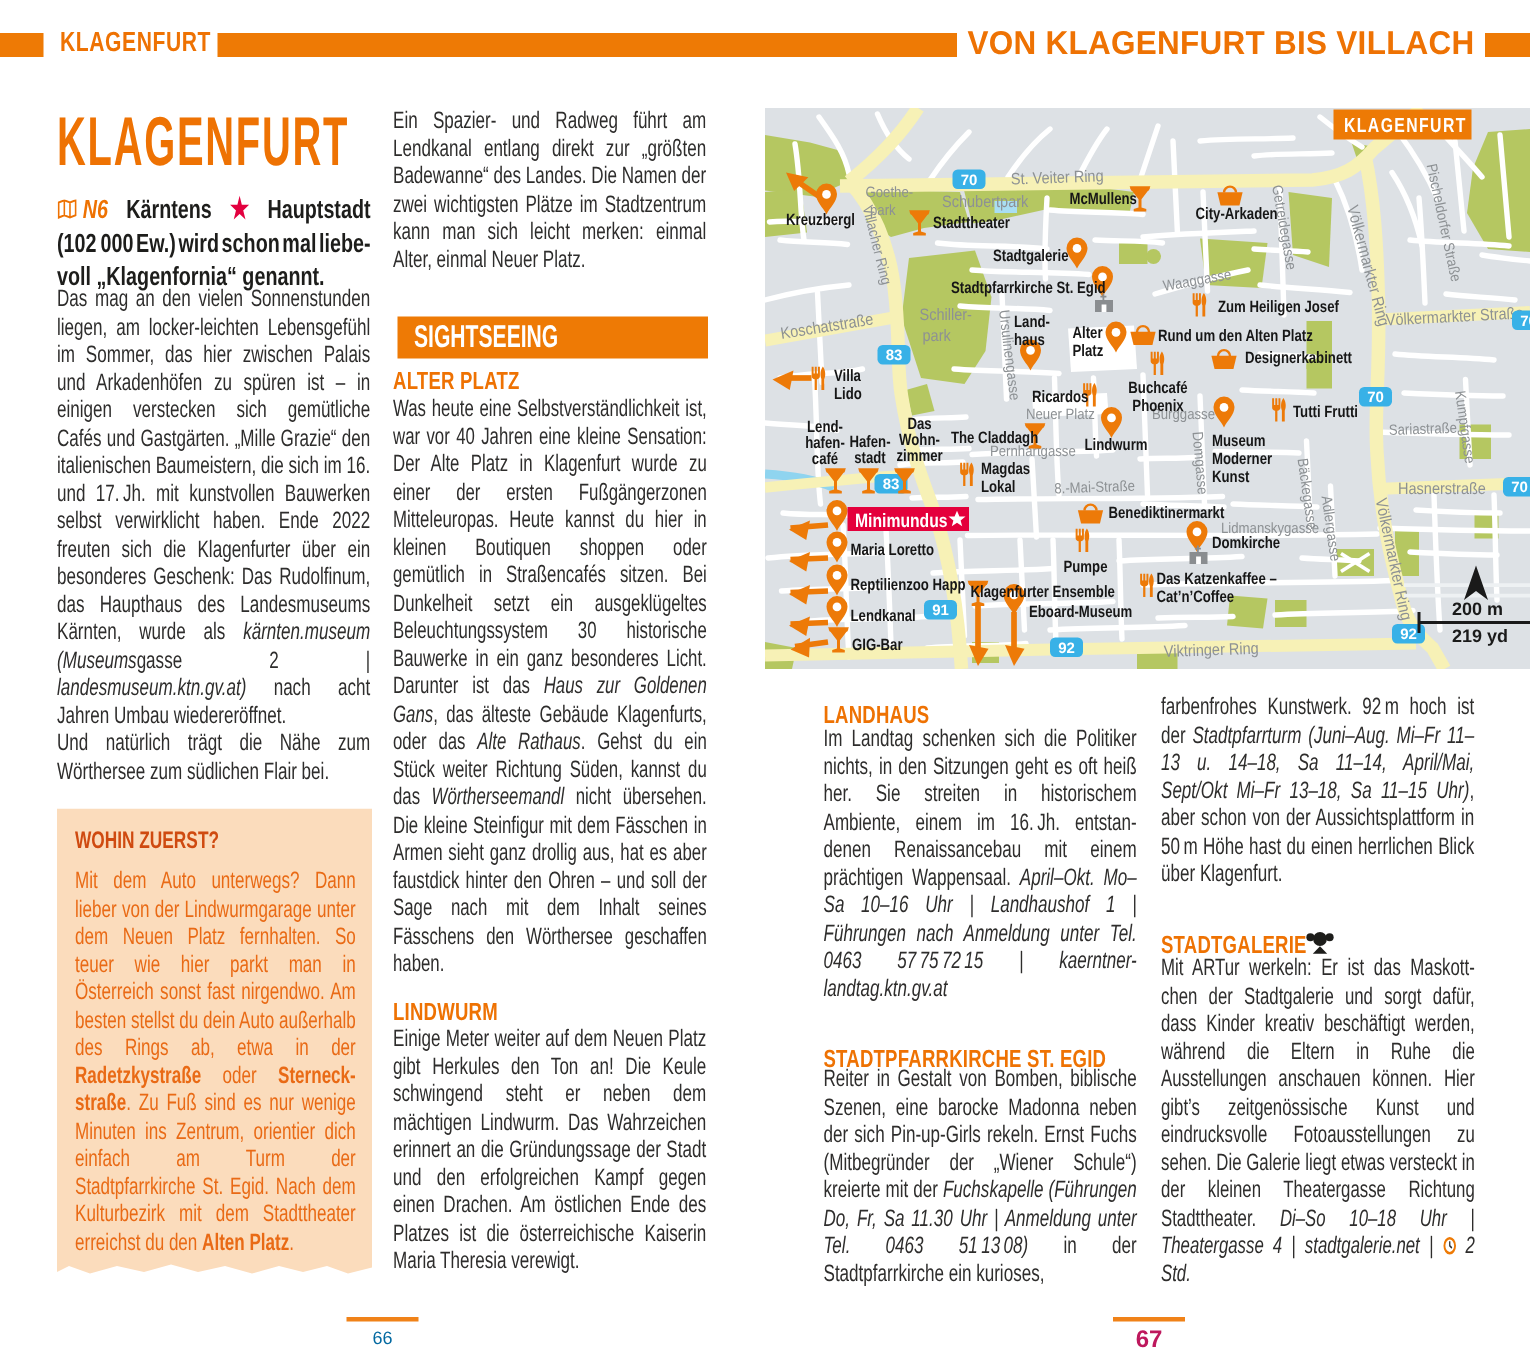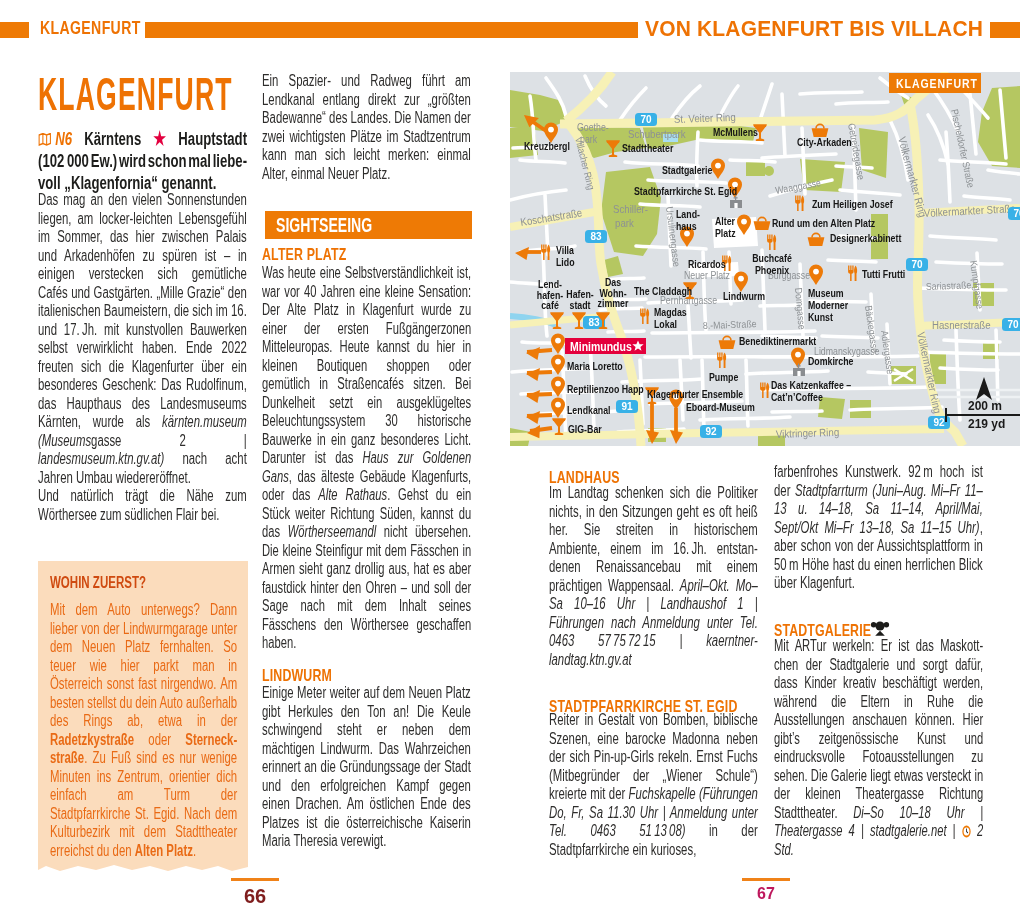--- a/index.html
+++ b/index.html
@@ -56,7 +56,7 @@
   <p>Und natürlich trägt die Nähe zum Wörthersee zum südlichen Flair bei.</p>
 </div>
 
-<div class="abs" style="left:38px;top:539px;width:210px;height:314px;margin-top:22px;">
+<div class="abs" style="left:38px;top:539px;width:210px;height:314px;">
   <svg class="abs" style="left:0;top:0;" width="210" height="314" viewBox="0 0 210 314">
       <path d="M0,0 H210 V306 L194,310 L180,305 L164,309 L148,305 L130,310 L112,305 L94,309 L76,304 L58,309 L40,305 L22,310 L8,305 L0,309 Z" fill="#fbdcbc"></path>
     </svg>

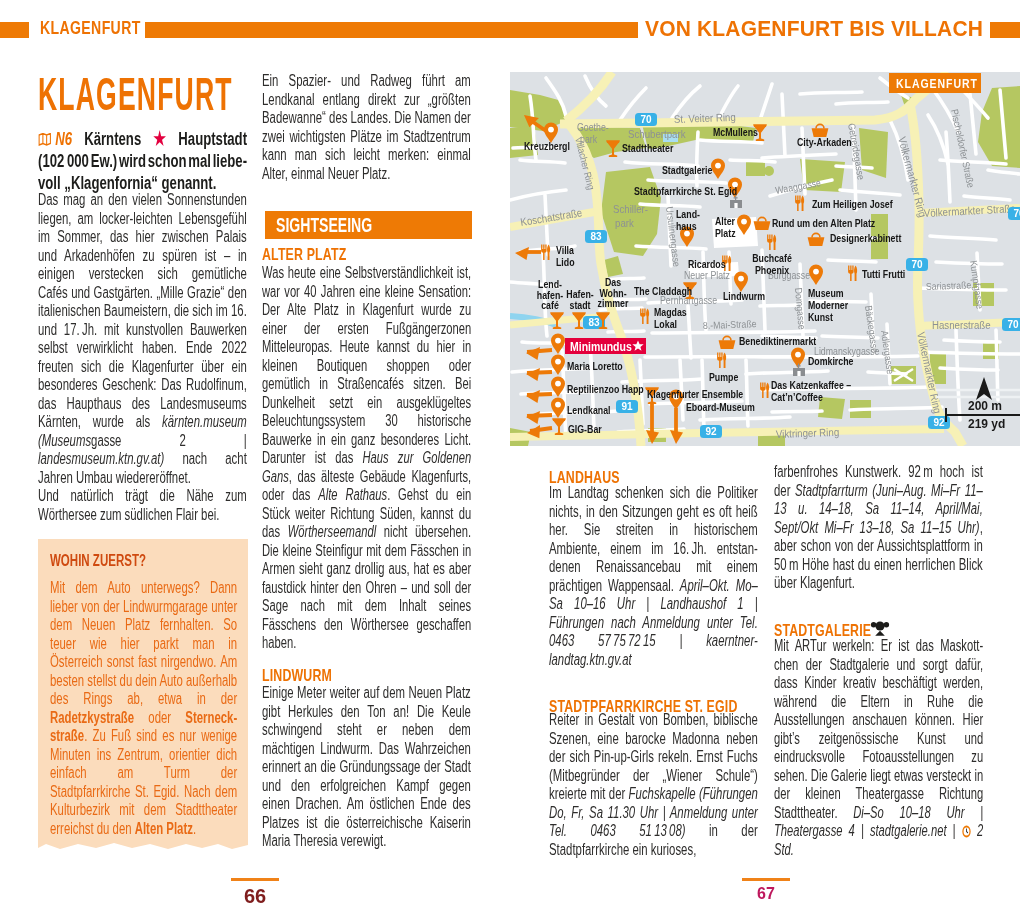--- a/index.html
+++ b/index.html
@@ -115,7 +115,7 @@
 </div>
 
 <div class="abs" style="left:231px;top:878px;width:48px;height:2.5px;background:#f08218;"></div>
-<div class="abs" style="left:225px;top:885px;width:60px;text-align:center;font-weight:bold;font-size:20px;color:#7f1d1d;">66</div>
+<div class="abs" style="left:225px;top:885px;width:60px;text-align:center;font-weight:normal;font-size:12px;color:#0369a1;">66</div>
 
 <div class="abs" style="left:742px;top:878px;width:48px;height:2.5px;background:#f08218;"></div>
 <div class="abs" style="left:736px;top:885px;width:60px;text-align:center;font-weight:bold;font-size:16px;color:#be185d;">67</div>

